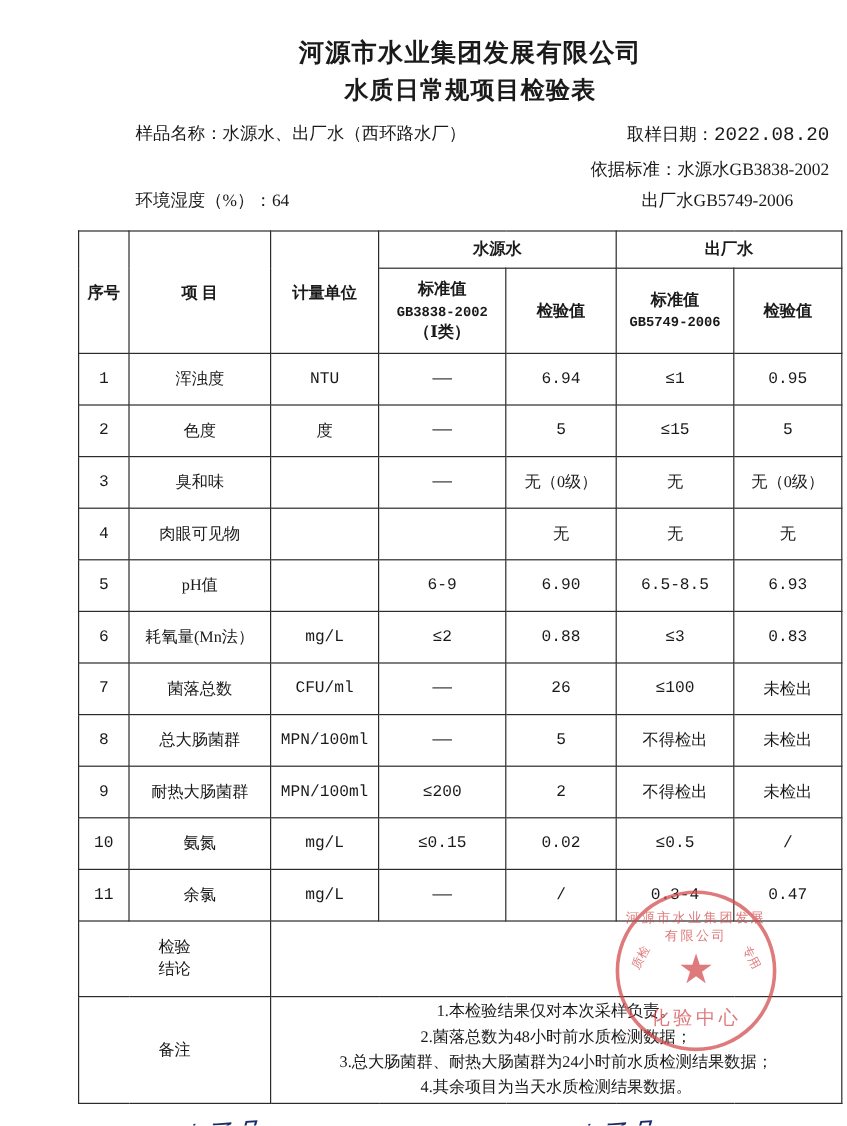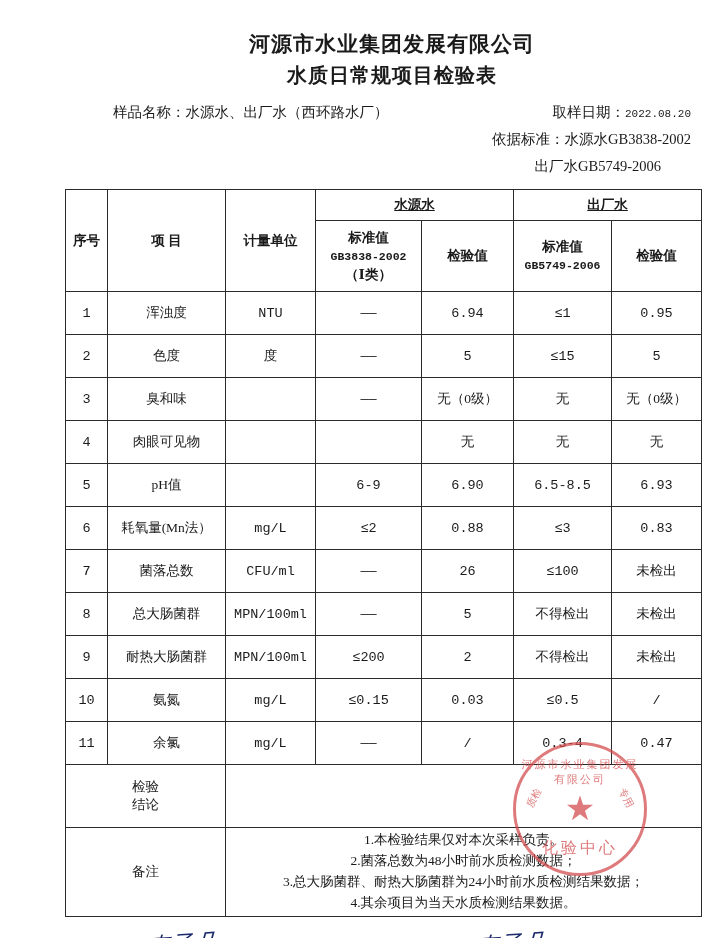--- a/index.html
+++ b/index.html
@@ -93,7 +93,7 @@
   }
   .mono {
     font-family: "Liberation Mono", "DejaVu Sans Mono", monospace;
-    font-size: 11px;
+    font-size: 16px;
   }
   td.item-name {
     text-align: left;

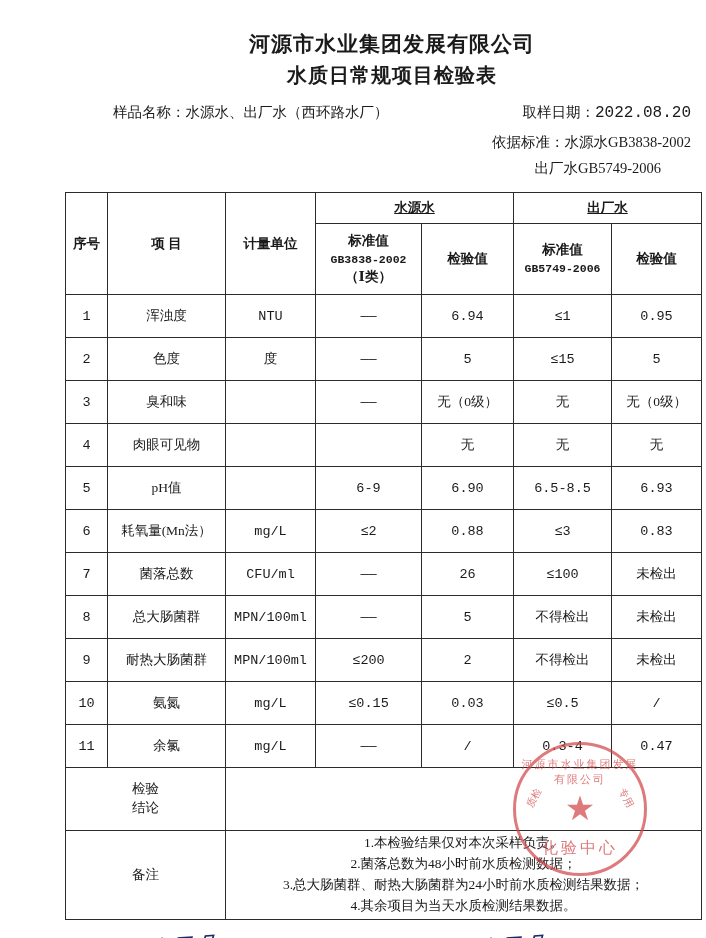--- a/index.html
+++ b/index.html
@@ -217,6 +217,7 @@
       <span class="meta-right"><span>依据标准：</span><span>水源水GB3838-2002</span></span>
     </div>
     <div class="meta-row">
+      <span class="meta-left"><span>环境湿度（%）：</span><span>64</span></span>
       <span class="meta-right-indent">出厂水GB5749-2006</span>
     </div>
   </div>

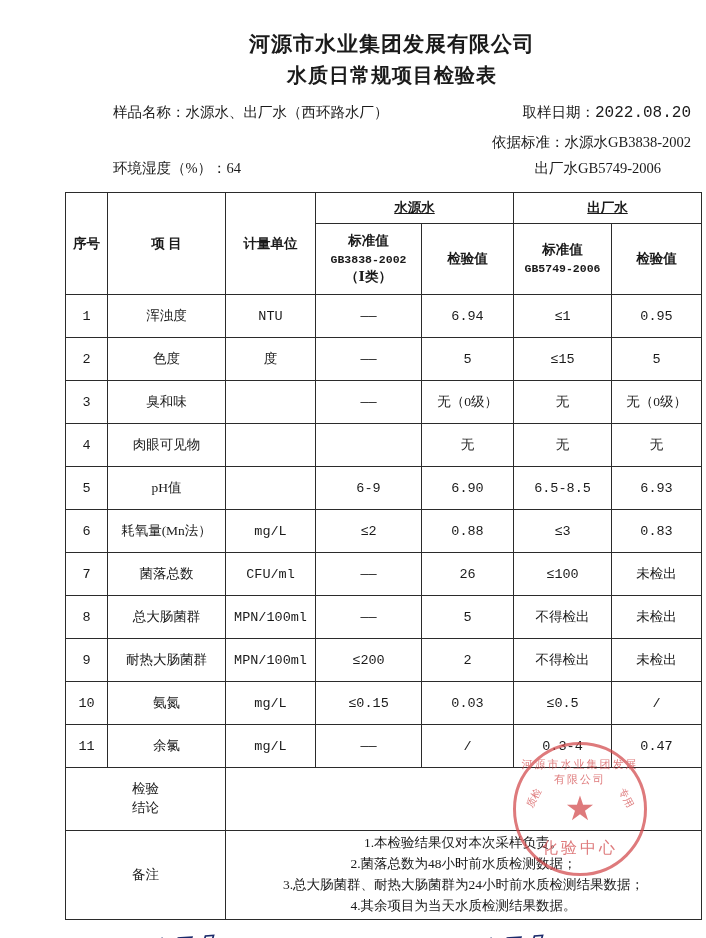--- a/index.html
+++ b/index.html
@@ -77,7 +77,6 @@
   .hdr-group {
     font-size: 14.5px;
     height: 26px;
-    text-decoration: underline;
   }
   .hdr-cell {
     height: 66px;

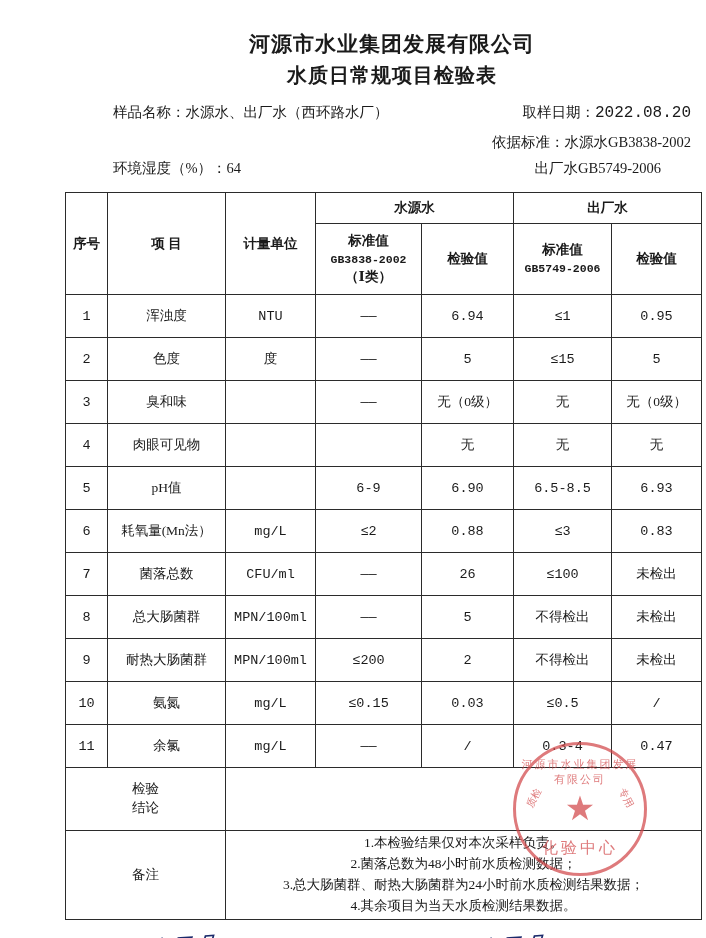--- a/index.html
+++ b/index.html
@@ -340,7 +340,7 @@
         <td class="item-name">氨氮</td>
         <td class="mono">mg/L</td>
         <td class="mono">≤0.15</td>
-        <td class="mono">0.03</td>
+        <td class="mono">0.02</td>
         <td class="mono">≤0.5</td>
         <td class="mono">/</td>
       </tr>

